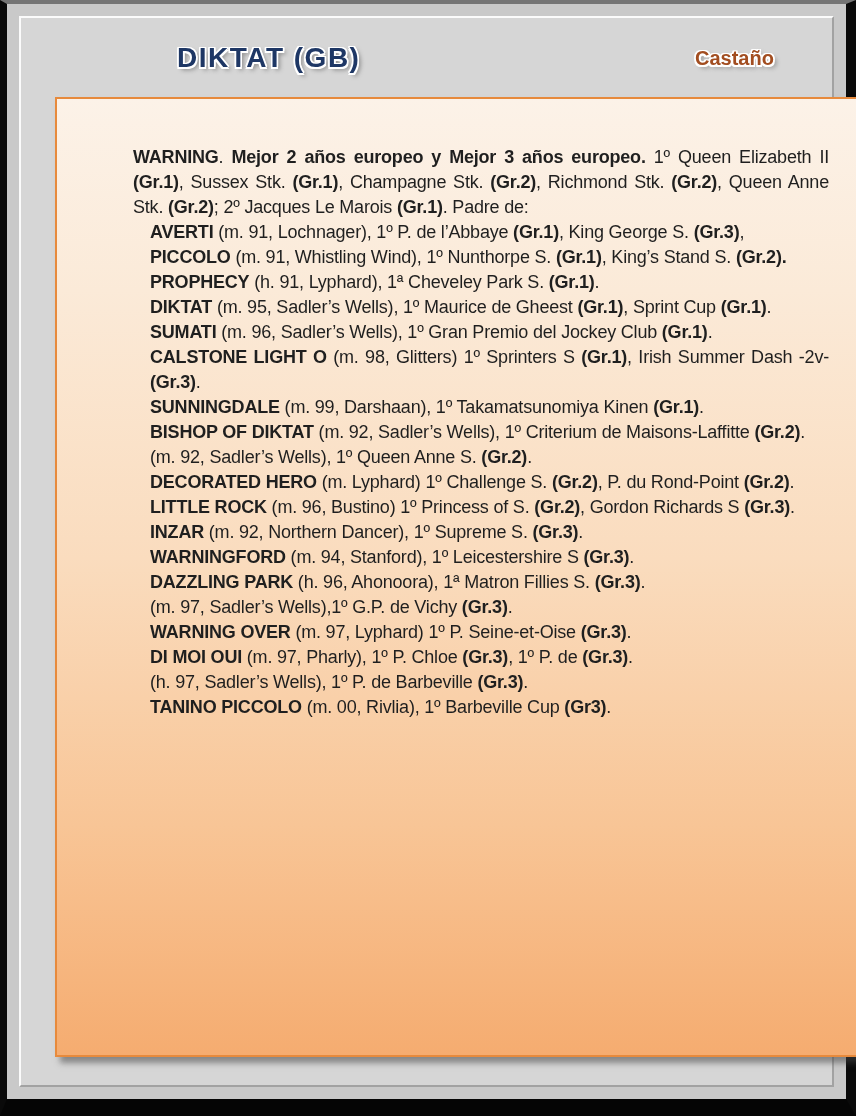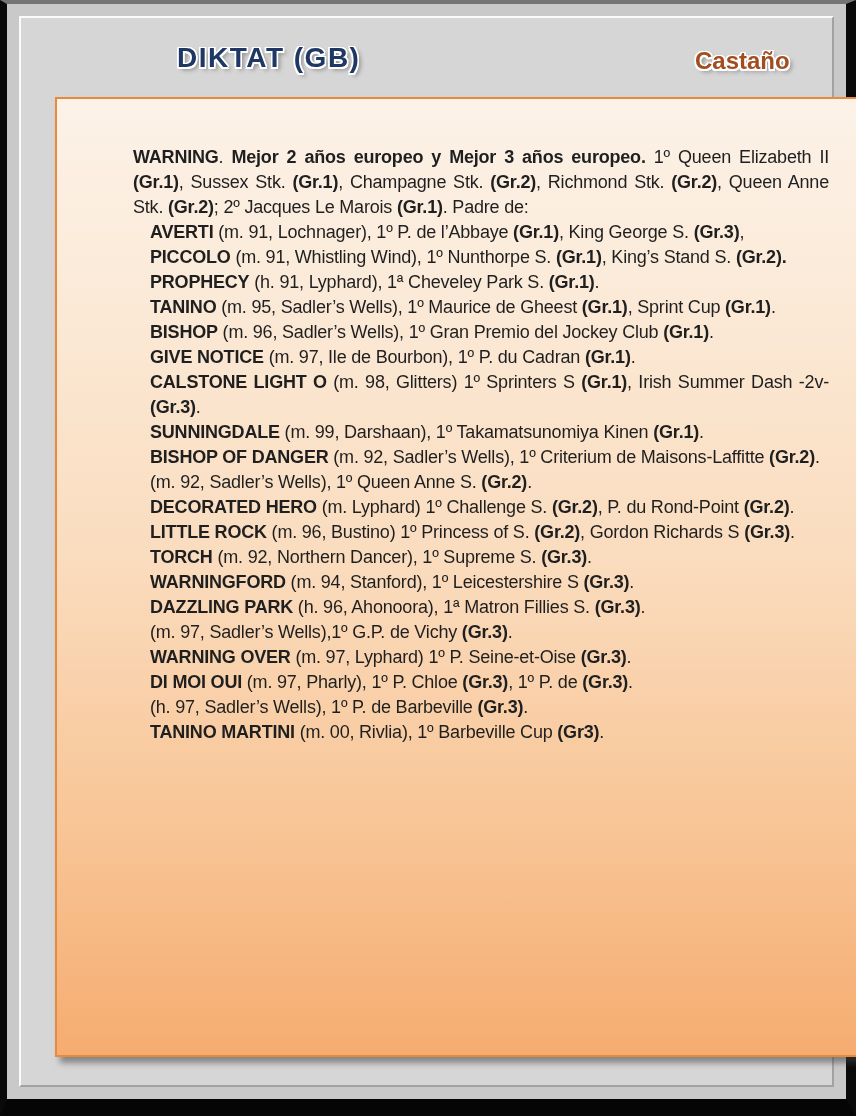--- a/index.html
+++ b/index.html
@@ -42,7 +42,7 @@
   }
   .hdr.title { left: 160px; top: 38px; font-size: 28px; letter-spacing: 1.5px; color: #1e3765; padding-left: 10px; }
   .hdr.year  { left: 459px; top: 43px; font-size: 24px; color: #a24d20; margin-top: 48px; }
-  .hdr.coat  { left: 688px; top: 43px; font-size: 24px; color: #a24d20; }
+  .hdr.coat  { left: 688px; top: 43px; font-size: 20px; color: #a24d20; }
   .content-box {
     position: absolute;
     left: 48px; top: 93px;

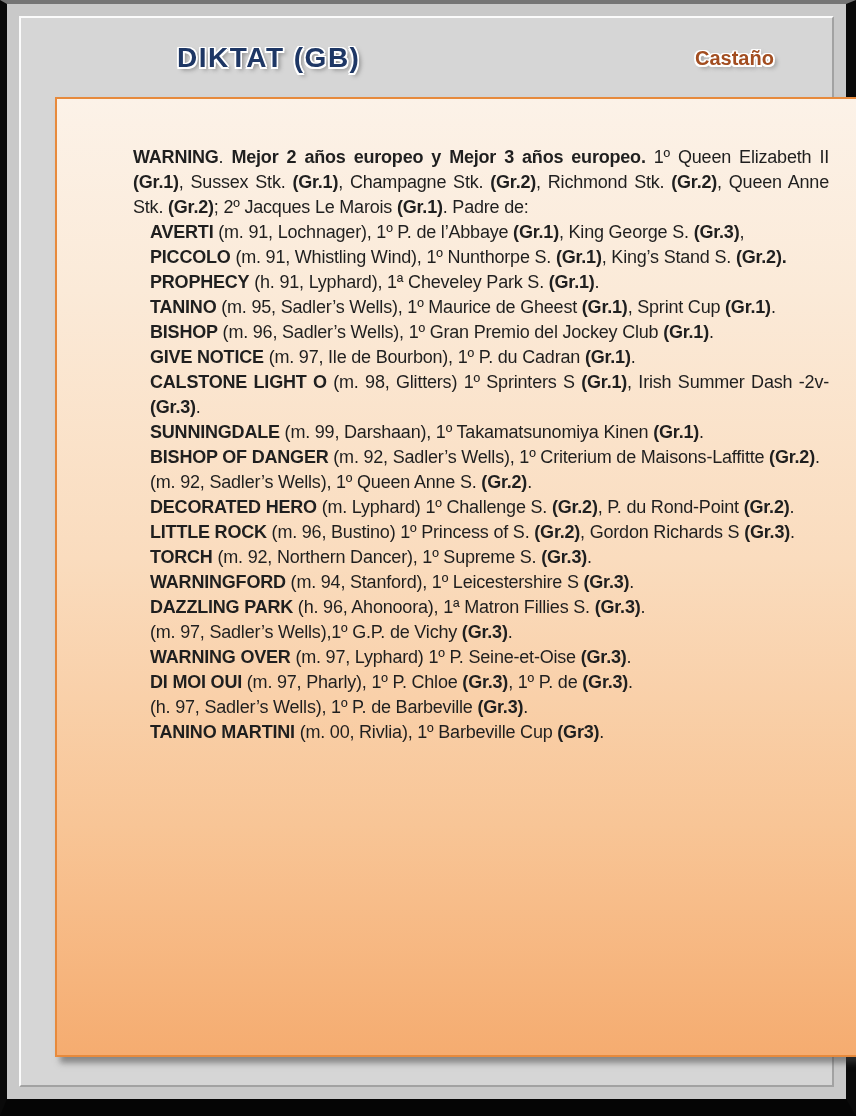--- a/index.html
+++ b/index.html
@@ -84,7 +84,7 @@
         <p class="entry"><span class="b">AVERTI</span><span> (m. 91, Lochnager), 1º P. de l’Abbaye </span><span class="b">(Gr.1)</span><span>, King George S. </span><span class="b">(Gr.3)</span><span>,</span></p>
         <p class="entry"><span class="b">PICCOLO</span><span> (m. 91, Whistling Wind), 1º Nunthorpe S. </span><span class="b">(Gr.1)</span><span>, King’s Stand S. </span><span class="b">(Gr.2).</span></p>
         <p class="entry"><span class="b">PROPHECY</span><span> (h. 91, Lyphard), 1ª Cheveley Park S. </span><span class="b">(Gr.1)</span><span>.</span></p>
-        <p class="entry"><span class="b">TANINO</span><span> (m. 95, Sadler’s Wells), 1º Maurice de Gheest </span><span class="b">(Gr.1)</span><span>, Sprint Cup </span><span class="b">(Gr.1)</span><span>.</span></p>
+        <p class="entry"><span class="b">DIKTAT</span><span> (m. 95, Sadler’s Wells), 1º Maurice de Gheest </span><span class="b">(Gr.1)</span><span>, Sprint Cup </span><span class="b">(Gr.1)</span><span>.</span></p>
         <p class="entry"><span class="b">BISHOP</span><span> (m. 96, Sadler’s Wells), 1º Gran Premio del Jockey Club </span><span class="b">(Gr.1)</span><span>.</span></p>
         <p class="entry"><span class="b">GIVE NOTICE</span><span> (m. 97, Ile de Bourbon), 1º P. du Cadran </span><span class="b">(Gr.1)</span><span>.</span></p>
         <p class="entry"><span class="b">CALSTONE LIGHT O</span><span> (m. 98, Glitters) 1º Sprinters S </span><span class="b">(Gr.1)</span><span>, Irish Summer Dash -2v- </span><span class="b">(Gr.3)</span><span>.</span></p>

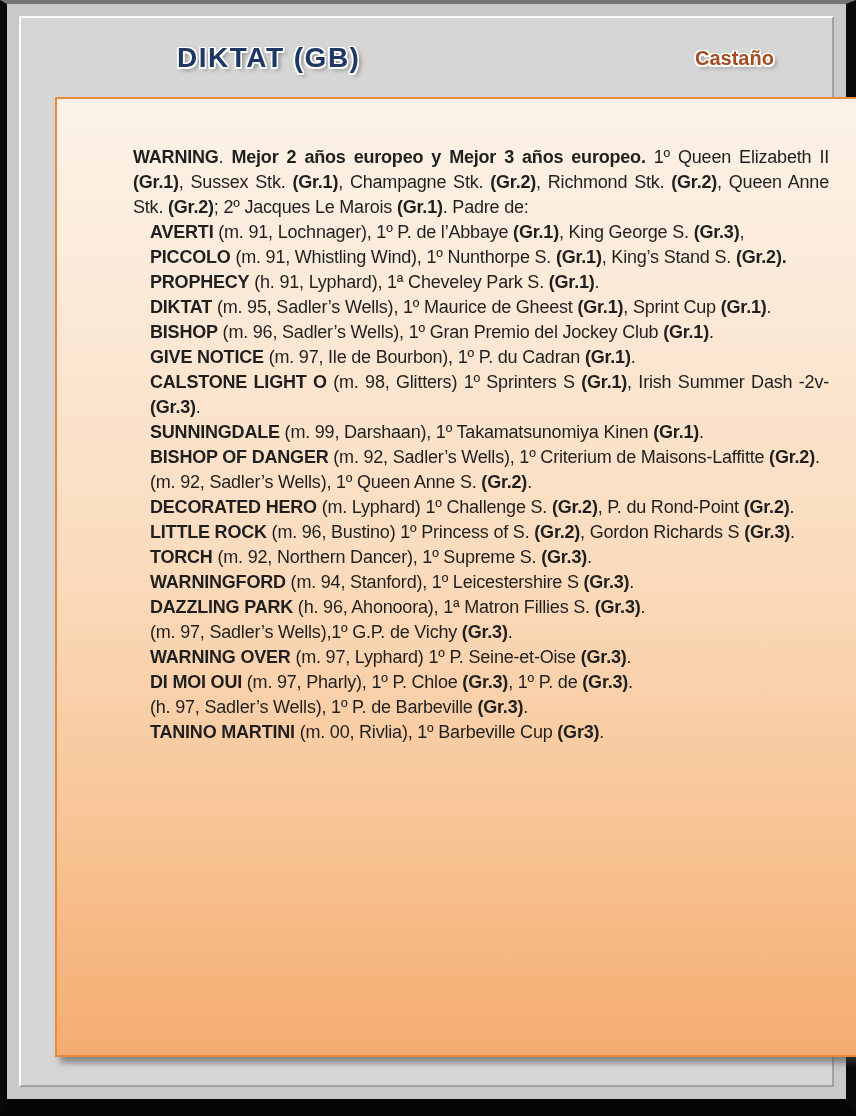--- a/index.html
+++ b/index.html
@@ -85,7 +85,7 @@
         <p class="entry"><span class="b">PICCOLO</span><span> (m. 91, Whistling Wind), 1º Nunthorpe S. </span><span class="b">(Gr.1)</span><span>, King’s Stand S. </span><span class="b">(Gr.2).</span></p>
         <p class="entry"><span class="b">PROPHECY</span><span> (h. 91, Lyphard), 1ª Cheveley Park S. </span><span class="b">(Gr.1)</span><span>.</span></p>
         <p class="entry"><span class="b">DIKTAT</span><span> (m. 95, Sadler’s Wells), 1º Maurice de Gheest </span><span class="b">(Gr.1)</span><span>, Sprint Cup </span><span class="b">(Gr.1)</span><span>.</span></p>
-        <p class="entry"><span class="b">BISHOP</span><span> (m. 96, Sadler’s Wells), 1º Gran Premio del Jockey Club </span><span class="b">(Gr.1)</span><span>.</span></p>
+        <p class="entry"><span class="b">SUMATI</span><span> (m. 96, Sadler’s Wells), 1º Gran Premio del Jockey Club </span><span class="b">(Gr.1)</span><span>.</span></p>
         <p class="entry"><span class="b">GIVE NOTICE</span><span> (m. 97, Ile de Bourbon), 1º P. du Cadran </span><span class="b">(Gr.1)</span><span>.</span></p>
         <p class="entry"><span class="b">CALSTONE LIGHT O</span><span> (m. 98, Glitters) 1º Sprinters S </span><span class="b">(Gr.1)</span><span>, Irish Summer Dash -2v- </span><span class="b">(Gr.3)</span><span>.</span></p>
         <p class="entry"><span class="b">SUNNINGDALE</span><span> (m. 99, Darshaan), 1º Takamatsunomiya Kinen </span><span class="b">(Gr.1)</span><span>.</span></p>

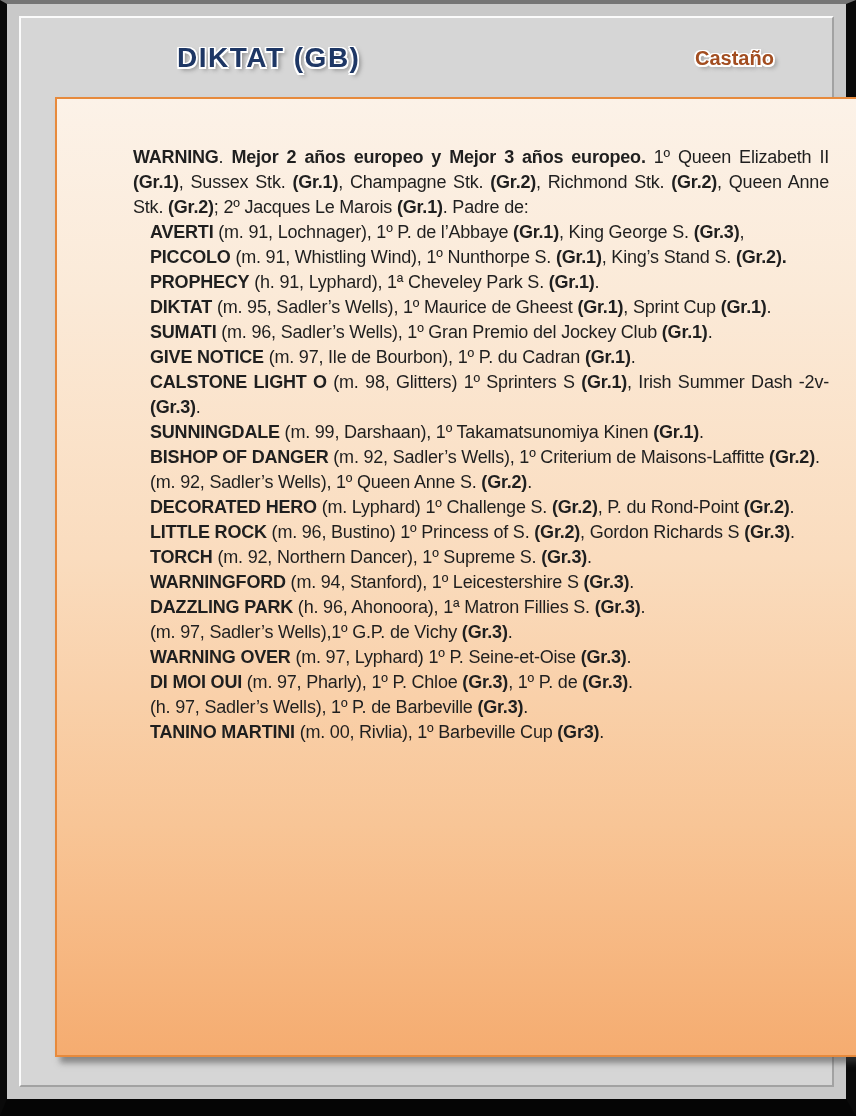--- a/index.html
+++ b/index.html
@@ -86,7 +86,6 @@
         <p class="entry"><span class="b">PROPHECY</span><span> (h. 91, Lyphard), 1ª Cheveley Park S. </span><span class="b">(Gr.1)</span><span>.</span></p>
         <p class="entry"><span class="b">DIKTAT</span><span> (m. 95, Sadler’s Wells), 1º Maurice de Gheest </span><span class="b">(Gr.1)</span><span>, Sprint Cup </span><span class="b">(Gr.1)</span><span>.</span></p>
         <p class="entry"><span class="b">SUMATI</span><span> (m. 96, Sadler’s Wells), 1º Gran Premio del Jockey Club </span><span class="b">(Gr.1)</span><span>.</span></p>
-        <p class="entry"><span class="b">GIVE NOTICE</span><span> (m. 97, Ile de Bourbon), 1º P. du Cadran </span><span class="b">(Gr.1)</span><span>.</span></p>
         <p class="entry"><span class="b">CALSTONE LIGHT O</span><span> (m. 98, Glitters) 1º Sprinters S </span><span class="b">(Gr.1)</span><span>, Irish Summer Dash -2v- </span><span class="b">(Gr.3)</span><span>.</span></p>
         <p class="entry"><span class="b">SUNNINGDALE</span><span> (m. 99, Darshaan), 1º Takamatsunomiya Kinen </span><span class="b">(Gr.1)</span><span>.</span></p>
         <p class="entry"><span class="b">BISHOP OF DANGER</span><span> (m. 92, Sadler’s Wells), 1º Criterium de Maisons-Laffitte </span><span class="b">(Gr.2)</span><span>.</span></p>

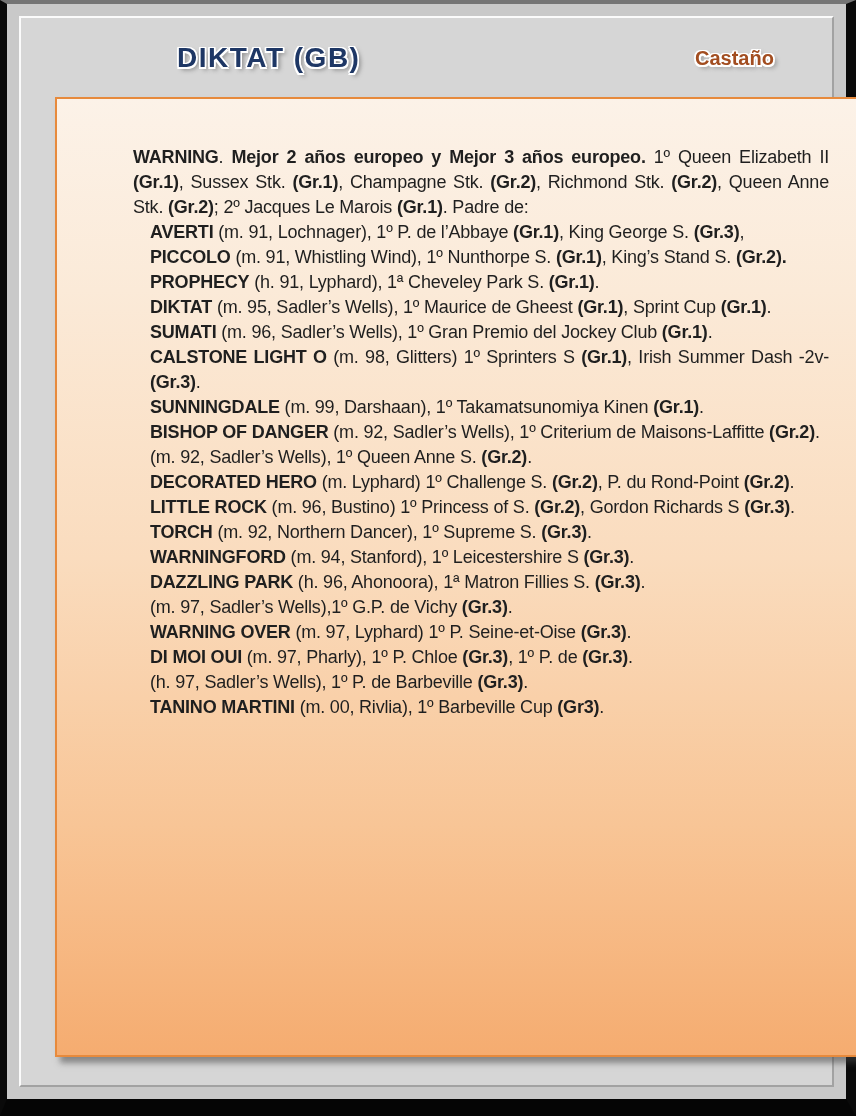--- a/index.html
+++ b/index.html
@@ -88,7 +88,7 @@
         <p class="entry"><span class="b">SUMATI</span><span> (m. 96, Sadler’s Wells), 1º Gran Premio del Jockey Club </span><span class="b">(Gr.1)</span><span>.</span></p>
         <p class="entry"><span class="b">CALSTONE LIGHT O</span><span> (m. 98, Glitters) 1º Sprinters S </span><span class="b">(Gr.1)</span><span>, Irish Summer Dash -2v- </span><span class="b">(Gr.3)</span><span>.</span></p>
         <p class="entry"><span class="b">SUNNINGDALE</span><span> (m. 99, Darshaan), 1º Takamatsunomiya Kinen </span><span class="b">(Gr.1)</span><span>.</span></p>
-        <p class="entry"><span class="b">BISHOP OF DANGER</span><span> (m. 92, Sadler’s Wells), 1º Criterium de Maisons-Laffitte </span><span class="b">(Gr.2)</span><span>.</span></p>
+        <p class="entry"><span class="b">BISHOP OF DIKTAT</span><span> (m. 92, Sadler’s Wells), 1º Criterium de Maisons-Laffitte </span><span class="b">(Gr.2)</span><span>.</span></p>
         <p class="entry"><span>(m. 92, Sadler’s Wells), 1º Queen Anne S. </span><span class="b">(Gr.2)</span><span>.</span></p>
         <p class="entry"><span class="b">DECORATED HERO</span><span> (m. Lyphard) 1º Challenge S. </span><span class="b">(Gr.2)</span><span>, P. du Rond-Point </span><span class="b">(Gr.2)</span><span>.</span></p>
         <p class="entry"><span class="b">LITTLE ROCK</span><span> (m. 96, Bustino) 1º Princess of S. </span><span class="b">(Gr.2)</span><span>, Gordon Richards S </span><span class="b">(Gr.3)</span><span>.</span></p>

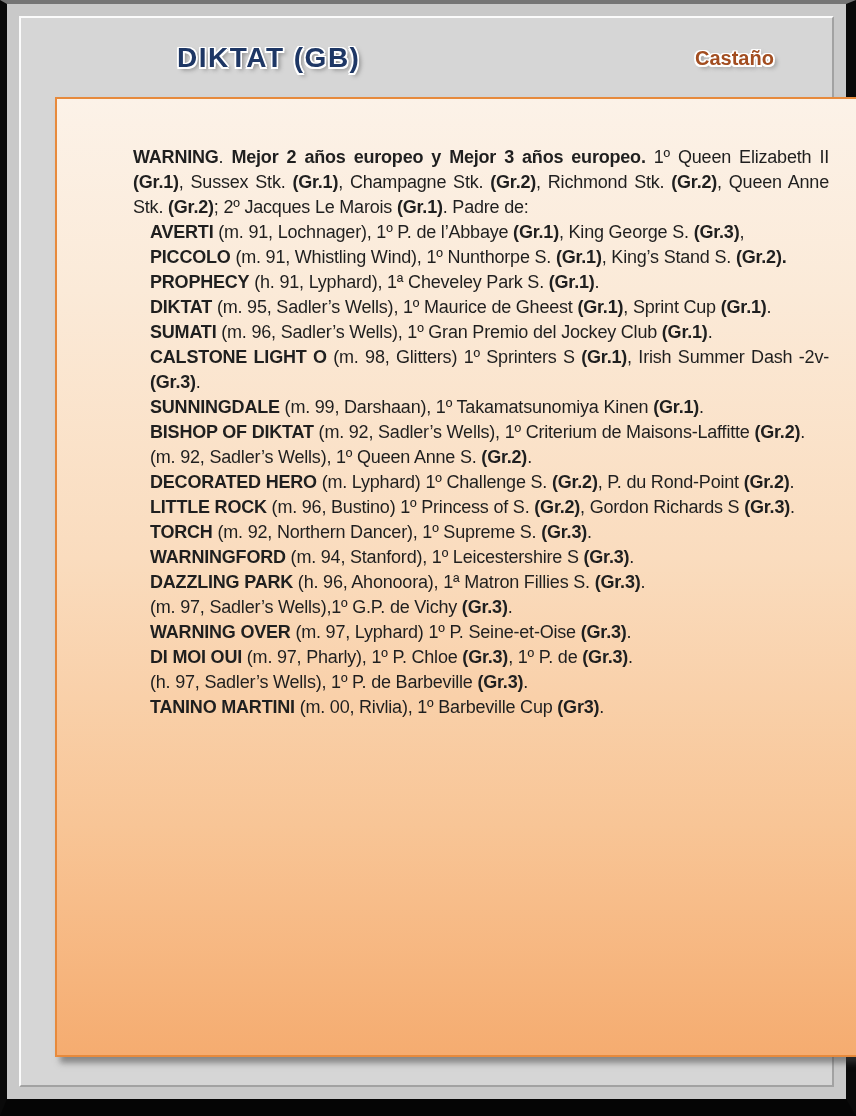--- a/index.html
+++ b/index.html
@@ -92,7 +92,7 @@
         <p class="entry"><span>(m. 92, Sadler’s Wells), 1º Queen Anne S. </span><span class="b">(Gr.2)</span><span>.</span></p>
         <p class="entry"><span class="b">DECORATED HERO</span><span> (m. Lyphard) 1º Challenge S. </span><span class="b">(Gr.2)</span><span>, P. du Rond-Point </span><span class="b">(Gr.2)</span><span>.</span></p>
         <p class="entry"><span class="b">LITTLE ROCK</span><span> (m. 96, Bustino) 1º Princess of S. </span><span class="b">(Gr.2)</span><span>, Gordon Richards S </span><span class="b">(Gr.3)</span><span>.</span></p>
-        <p class="entry"><span class="b">TORCH</span><span> (m. 92, Northern Dancer), 1º Supreme S. </span><span class="b">(Gr.3)</span><span>.</span></p>
+        <p class="entry"><span class="b">INZAR</span><span> (m. 92, Northern Dancer), 1º Supreme S. </span><span class="b">(Gr.3)</span><span>.</span></p>
         <p class="entry"><span class="b">WARNINGFORD</span><span> (m. 94, Stanford), 1º Leicestershire S </span><span class="b">(Gr.3)</span><span>.</span></p>
         <p class="entry"><span class="b">DAZZLING PARK</span><span> (h. 96, Ahonoora), 1ª Matron Fillies S. </span><span class="b">(Gr.3)</span><span>.</span></p>
         <p class="entry"><span>(m. 97, Sadler’s Wells),1º G.P. de Vichy </span><span class="b">(Gr.3)</span><span>.</span></p>

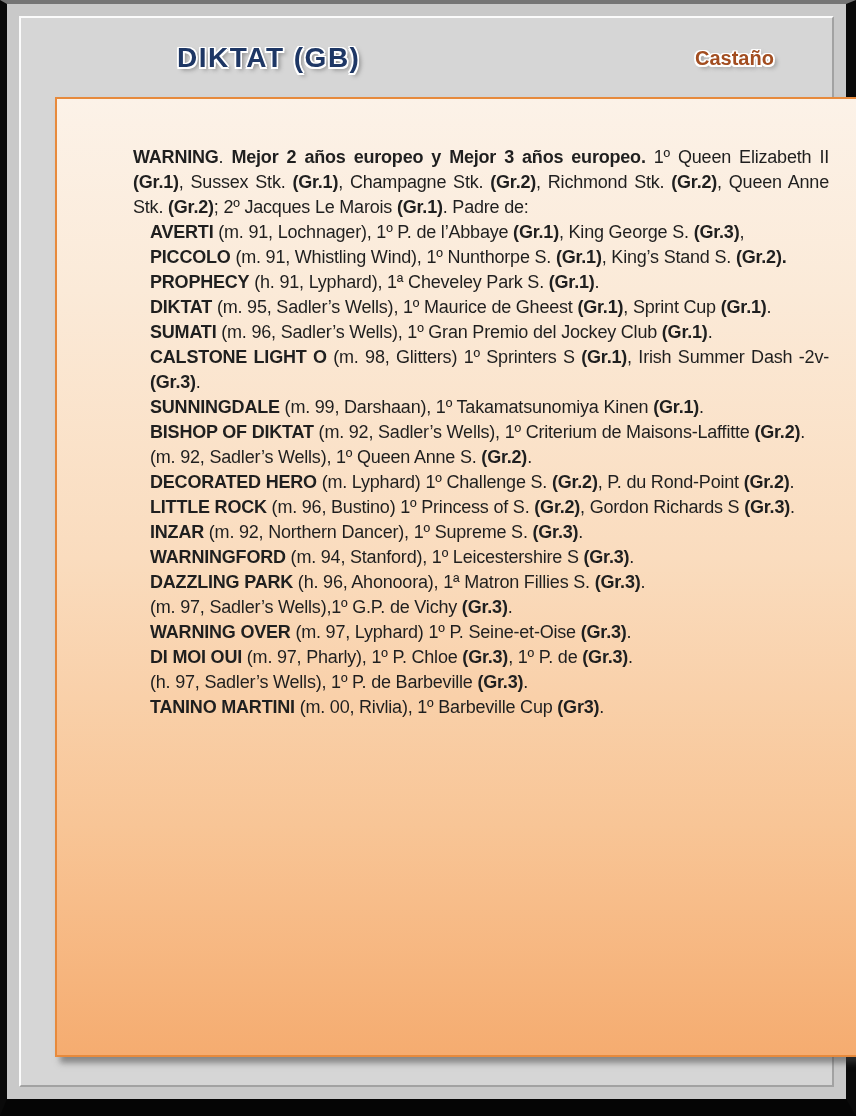--- a/index.html
+++ b/index.html
@@ -99,7 +99,7 @@
         <p class="entry"><span class="b">WARNING OVER</span><span> (m. 97, Lyphard) 1º P. Seine-et-Oise </span><span class="b">(Gr.3)</span><span>.</span></p>
         <p class="entry"><span class="b">DI MOI OUI</span><span> (m. 97, Pharly), 1º P. Chloe </span><span class="b">(Gr.3)</span><span>, 1º P. de </span><span class="b">(Gr.3)</span><span>.</span></p>
         <p class="entry"><span>(h. 97, Sadler’s Wells), 1º P. de Barbeville </span><span class="b">(Gr.3)</span><span>.</span></p>
-        <p class="entry"><span class="b">TANINO MARTINI</span><span> (m. 00, Rivlia), 1º Barbeville Cup </span><span class="b">(Gr3)</span><span>.</span></p>
+        <p class="entry"><span class="b">TANINO PICCOLO</span><span> (m. 00, Rivlia), 1º Barbeville Cup </span><span class="b">(Gr3)</span><span>.</span></p>
       </div>
   </div>
 </div>

